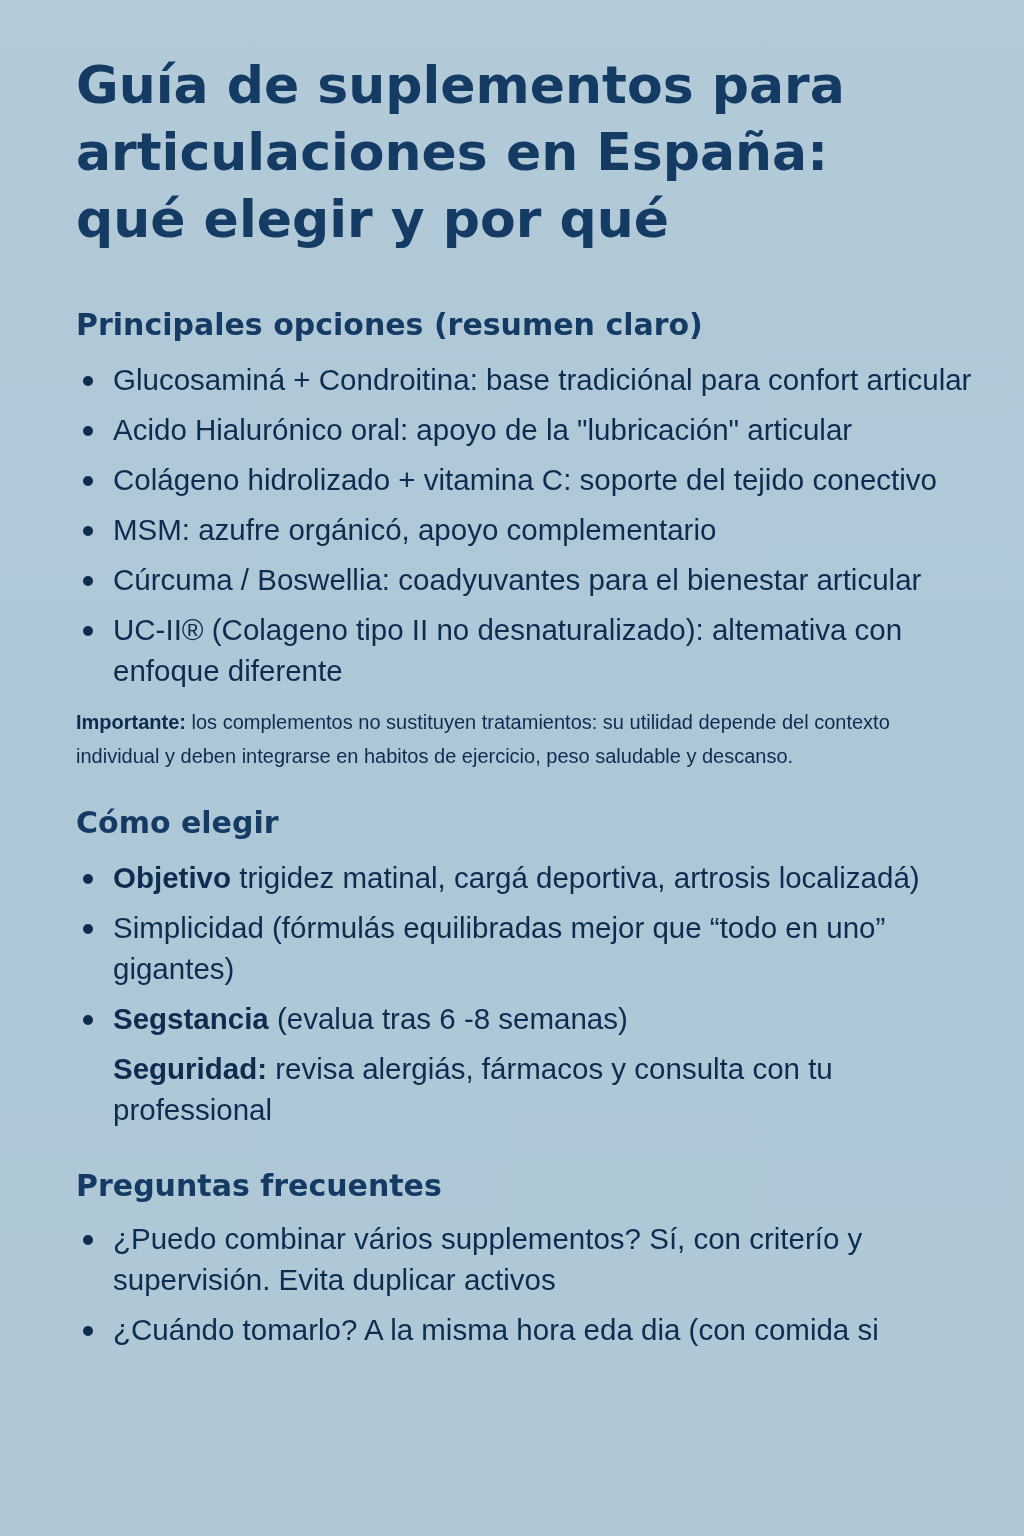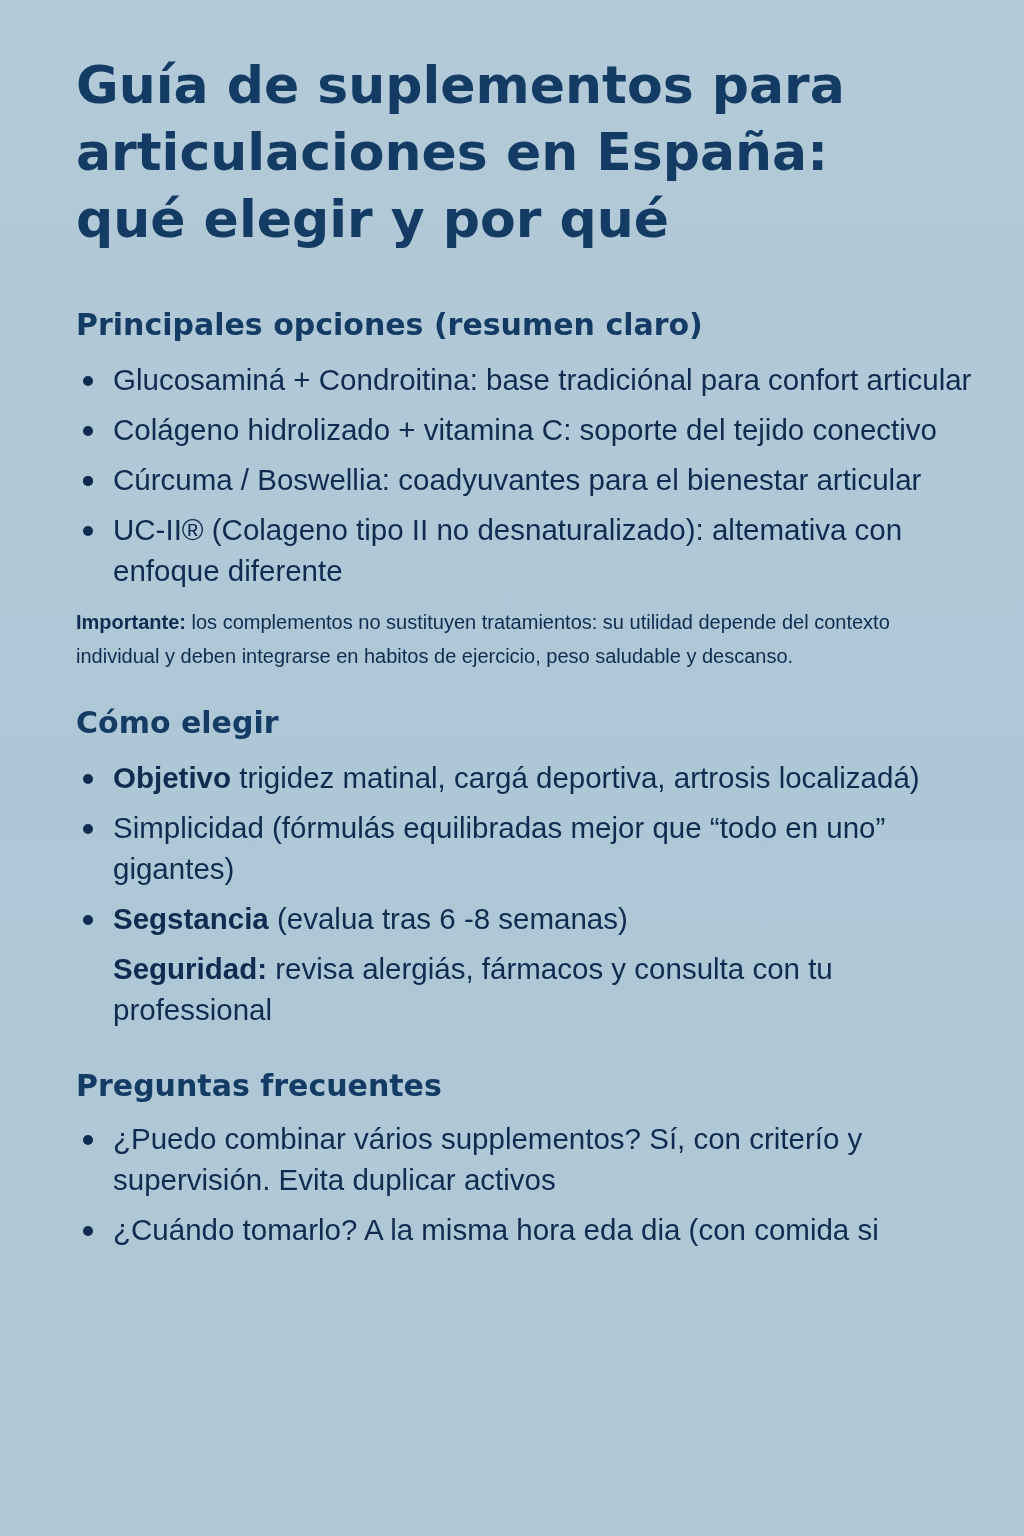--- a/index.html
+++ b/index.html
@@ -91,6 +91,7 @@
     <h2 class="h2-principales">Principales opciones (resumen claro)</h2>
     <ul class="list-principales">
       <li><span class="bullet"></span><span>Glucosaminá + Condroitina: base tradiciónal para confort articular</span></li>
+      <li><span class="bullet"></span><span>Acido Hialurónico oral: apoyo de la "lubricación" articular</span></li>
       <li><span class="bullet"></span><span>Colágeno hidrolizado + vitamina C: soporte del tejido conectivo</span></li>
       <li><span class="bullet"></span></li>
       <li><span class="bullet"></span><span>Cúrcuma / Boswellia: coadyuvantes para el bienestar articular</span></li>

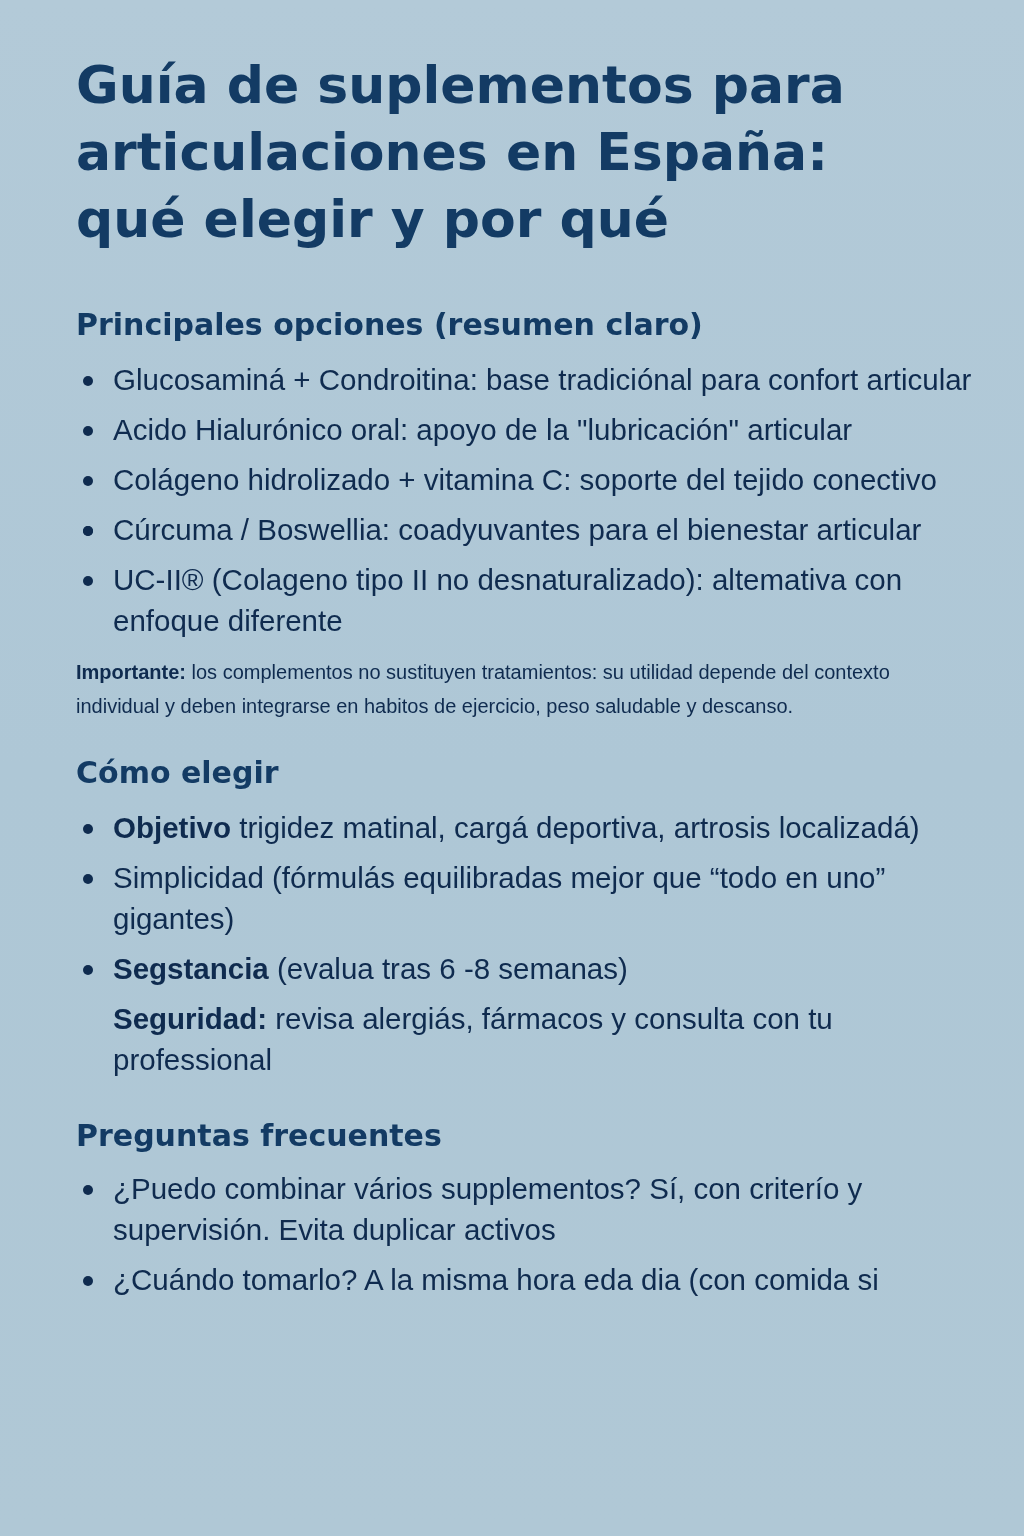--- a/index.html
+++ b/index.html
@@ -93,7 +93,7 @@
       <li><span class="bullet"></span><span>Glucosaminá + Condroitina: base tradiciónal para confort articular</span></li>
       <li><span class="bullet"></span><span>Acido Hialurónico oral: apoyo de la "lubricación" articular</span></li>
       <li><span class="bullet"></span><span>Colágeno hidrolizado + vitamina C: soporte del tejido conectivo</span></li>
-      <li><span class="bullet"></span></li>
+      <li><span class="bullet"></span><span>MSM: azufre orgánicó, apoyo complementario</span></li>
       <li><span class="bullet"></span><span>Cúrcuma / Boswellia: coadyuvantes para el bienestar articular</span></li>
       <li><span class="bullet"></span><span>UC-II® (Colageno tipo II no desnaturalizado): altemativa con enfoque diferente</span></li>
     </ul>

